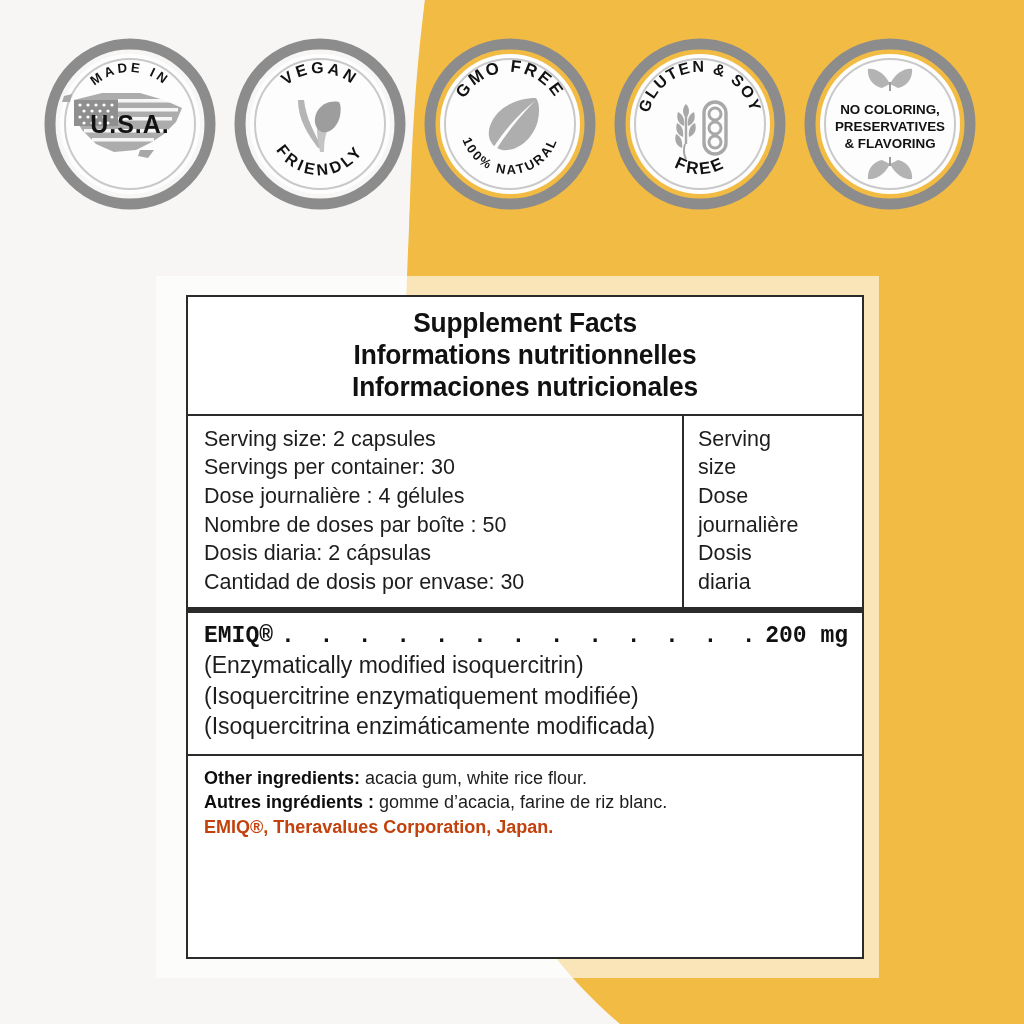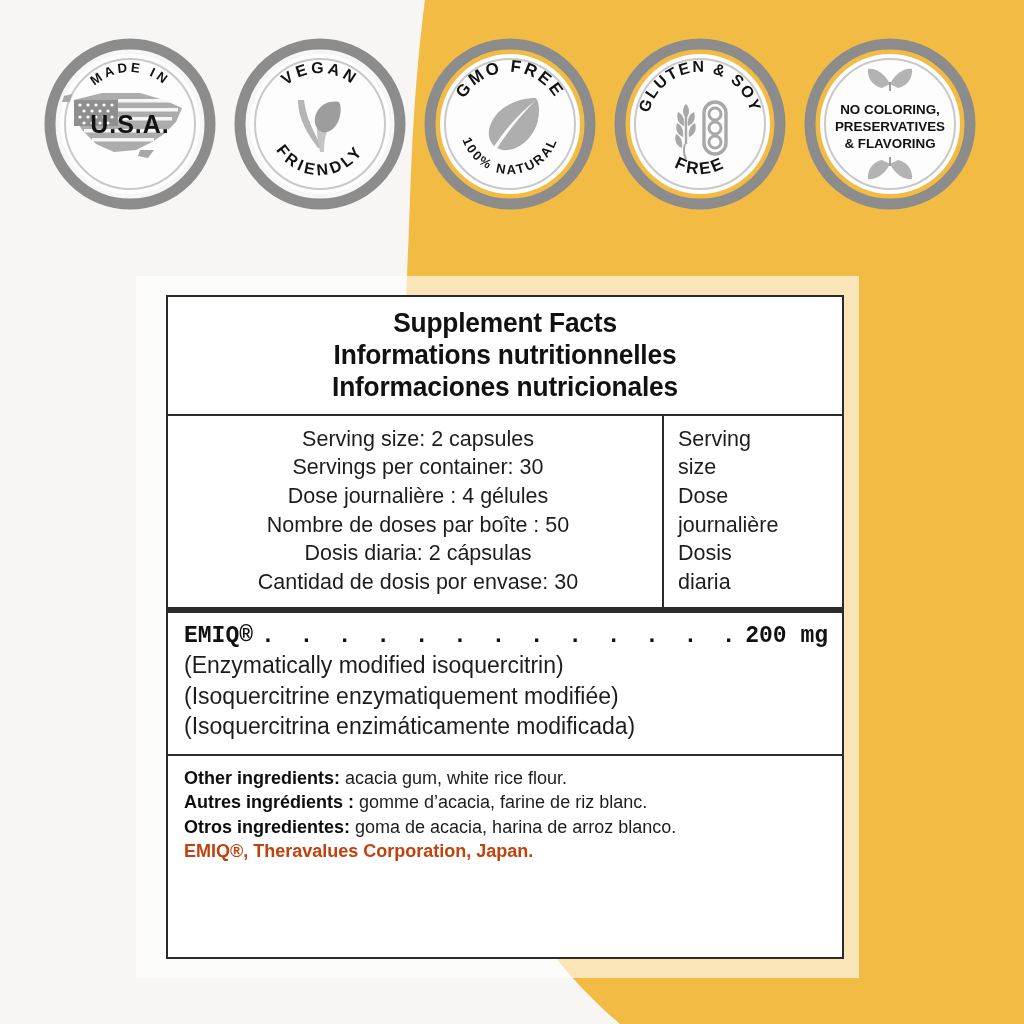--- a/index.html
+++ b/index.html
@@ -49,7 +49,7 @@
   
   #facts-panel {
     position: absolute;
-    left: 136px;
+    left: 156px;
     top: 276px;
     width: 723px;
     height: 702px;

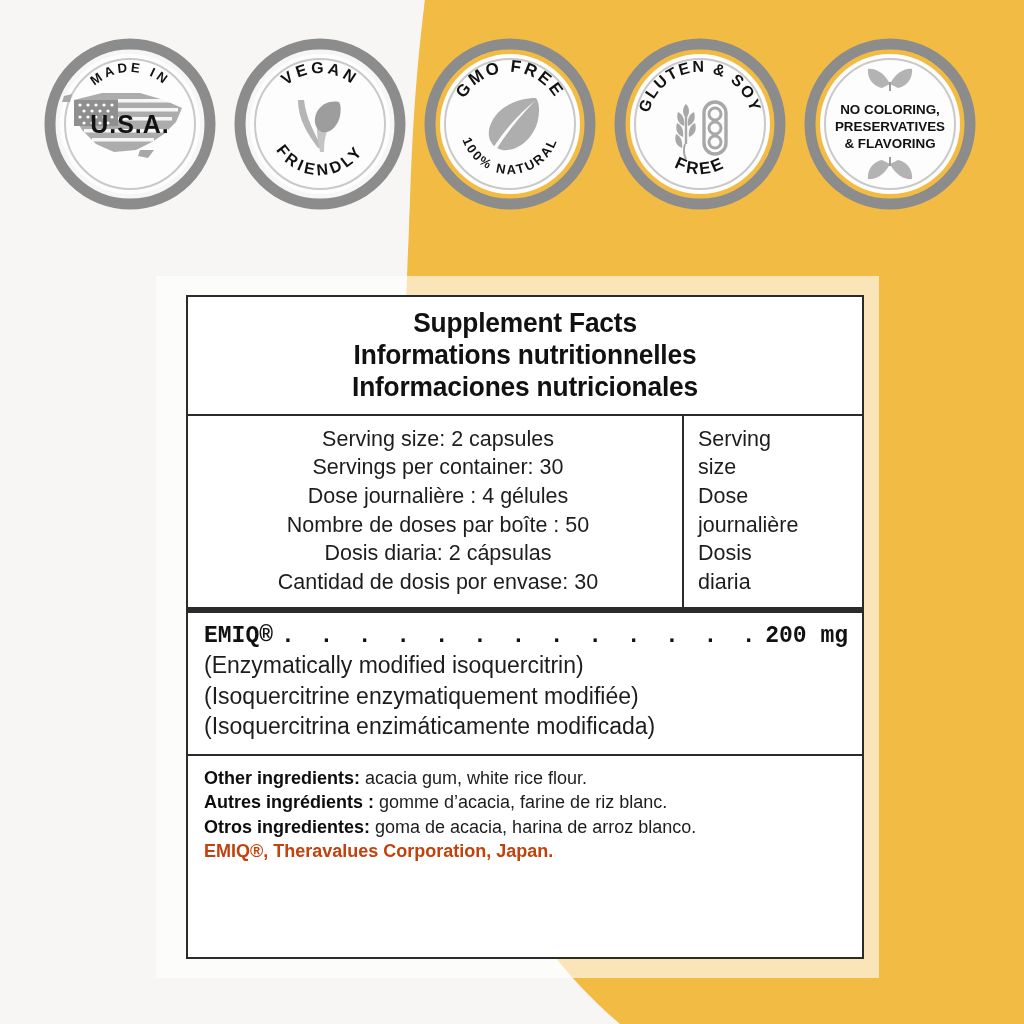--- a/index.html
+++ b/index.html
@@ -96,7 +96,6 @@
     flex: 1 1 auto;
     padding: 9px 10px 2px 16px;
     border-right: 2px solid #2b2b2b;
-    text-align: center;
   }
   .serving-right {
     flex: 0 0 178px;

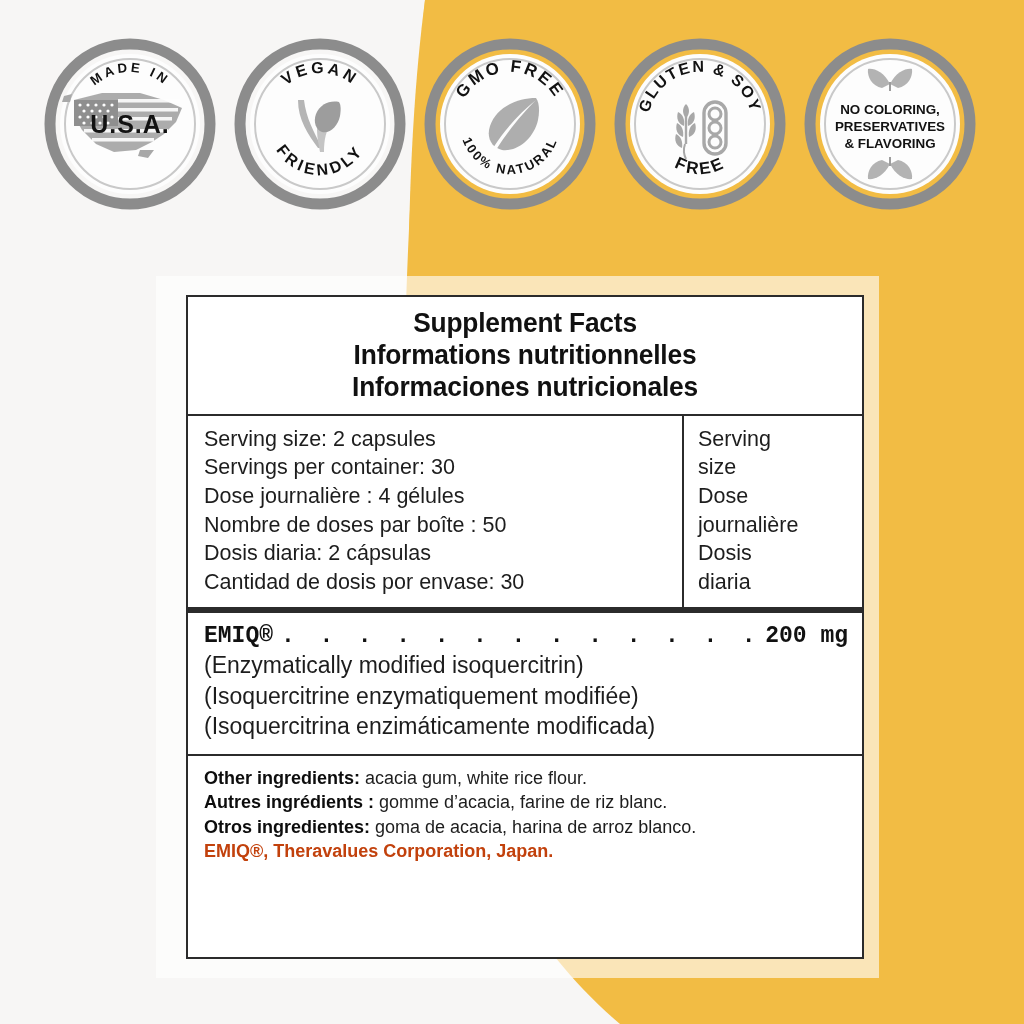--- a/index.html
+++ b/index.html
@@ -358,9 +358,6 @@
       <div class="other-line">
         <b>Autres ingrédients :</b><span> gomme d’acacia, farine de riz blanc.</span>
       </div>
-      <div class="other-line">
-        <b>Otros ingredientes:</b><span> goma de acacia, harina de arroz blanco.</span>
-      </div>
       <div class="other-line all-bold">EMIQ®, Theravalues Corporation, Japan.</div>
     </div>
 

